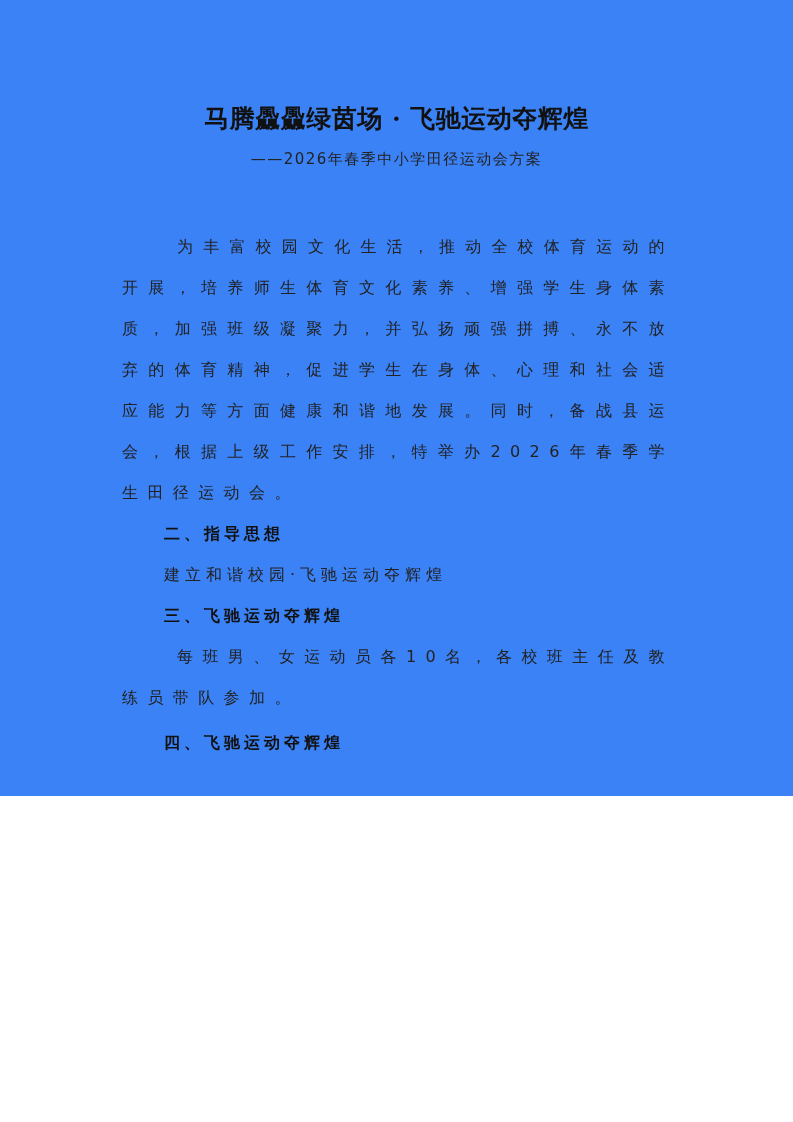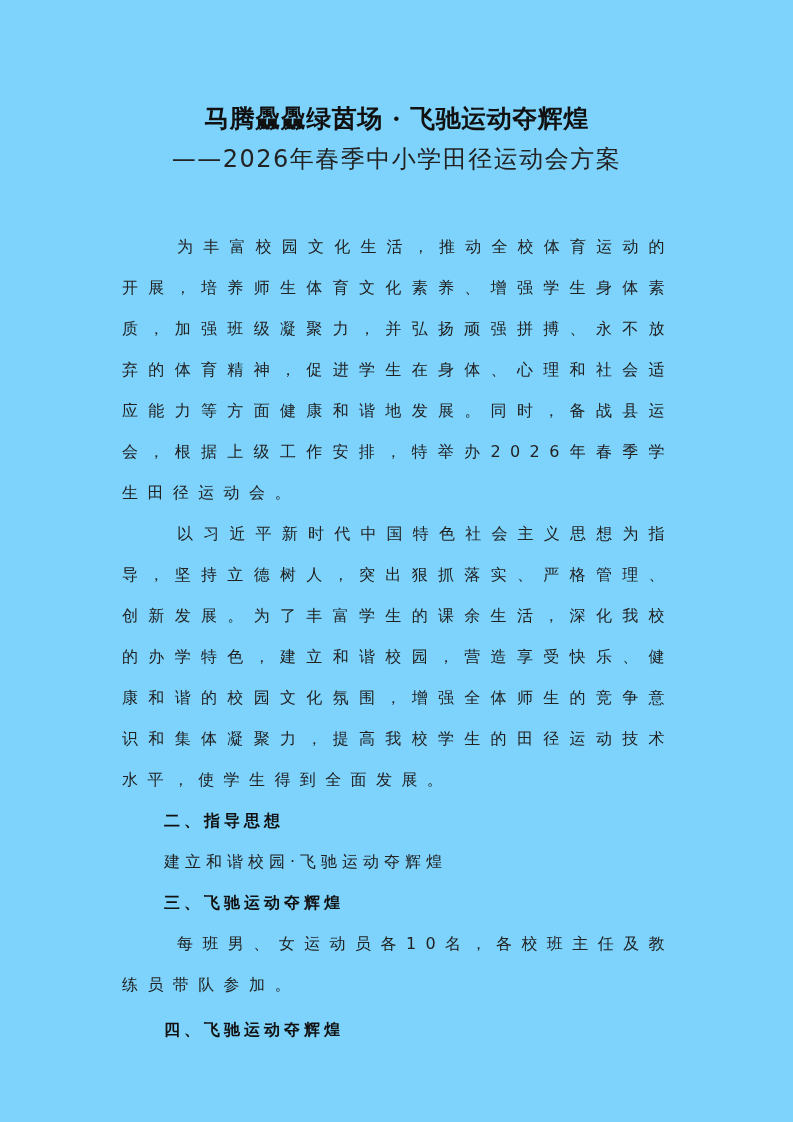--- a/index.html
+++ b/index.html
@@ -4,7 +4,7 @@
 <style>
   html, body { margin: 0; padding: 0; background: #ffffff; }
   body { width: 793px; height: 1122px; position: relative; overflow: hidden; color: #1a1a1a; }
-  .page { position: absolute; left: 0; top: 0; width: 793px; height: 1122px; background: #7dd3fc; }
+  .page { position: absolute; left: 0; top: 0; width: 793px; height: 796px; background: #3b82f6; }
   .title {
     position: absolute; left: 0; width: 793px; top: 103px; text-align: center;
     font-family: "DejaVu Serif", "Liberation Serif", serif; font-weight: bold;

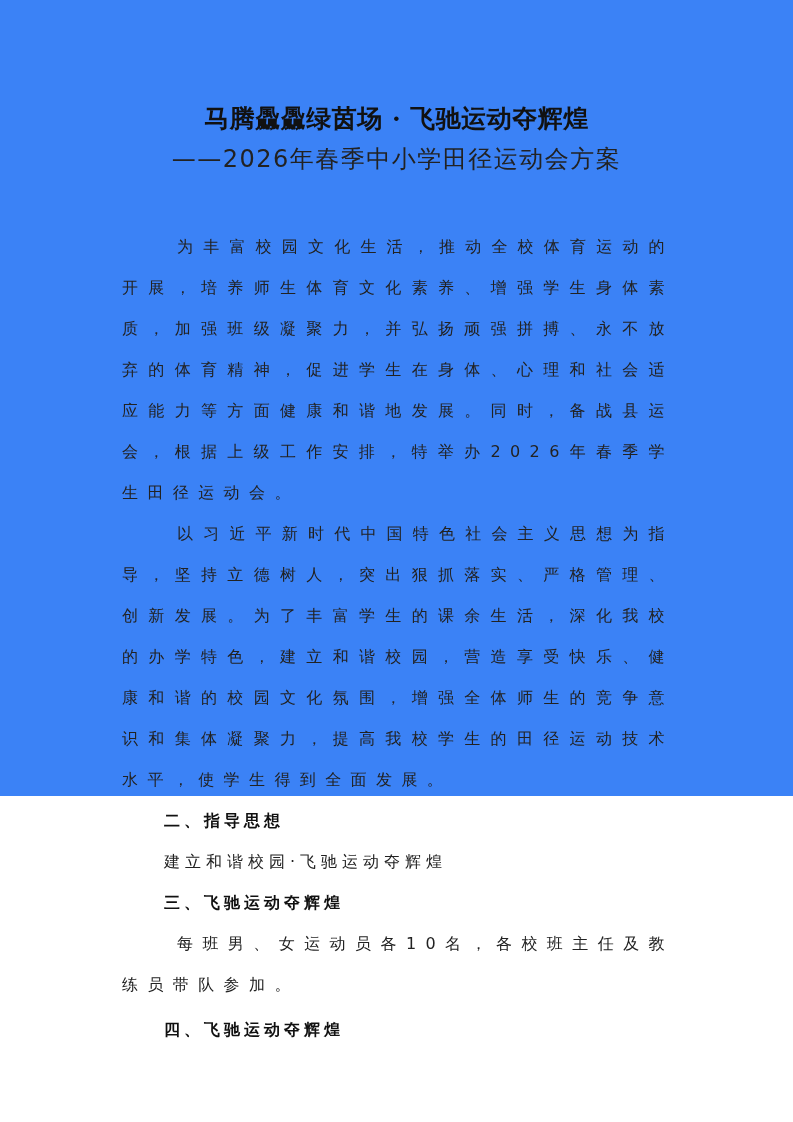--- a/index.html
+++ b/index.html
@@ -13,7 +13,7 @@
   .subtitle {
     position: absolute; left: 0; width: 793px; top: 143px; text-align: center;
     font-family: "DejaVu Sans", "Liberation Sans", sans-serif;
-    font-size: 24px; letter-spacing: 1.5px; line-height: 32px; color: #222;
+    font-size: 15px; letter-spacing: 1.5px; line-height: 32px; color: #222;
   }
   .body {
     position: absolute; left: 122px; top: 226px; width: 552px;

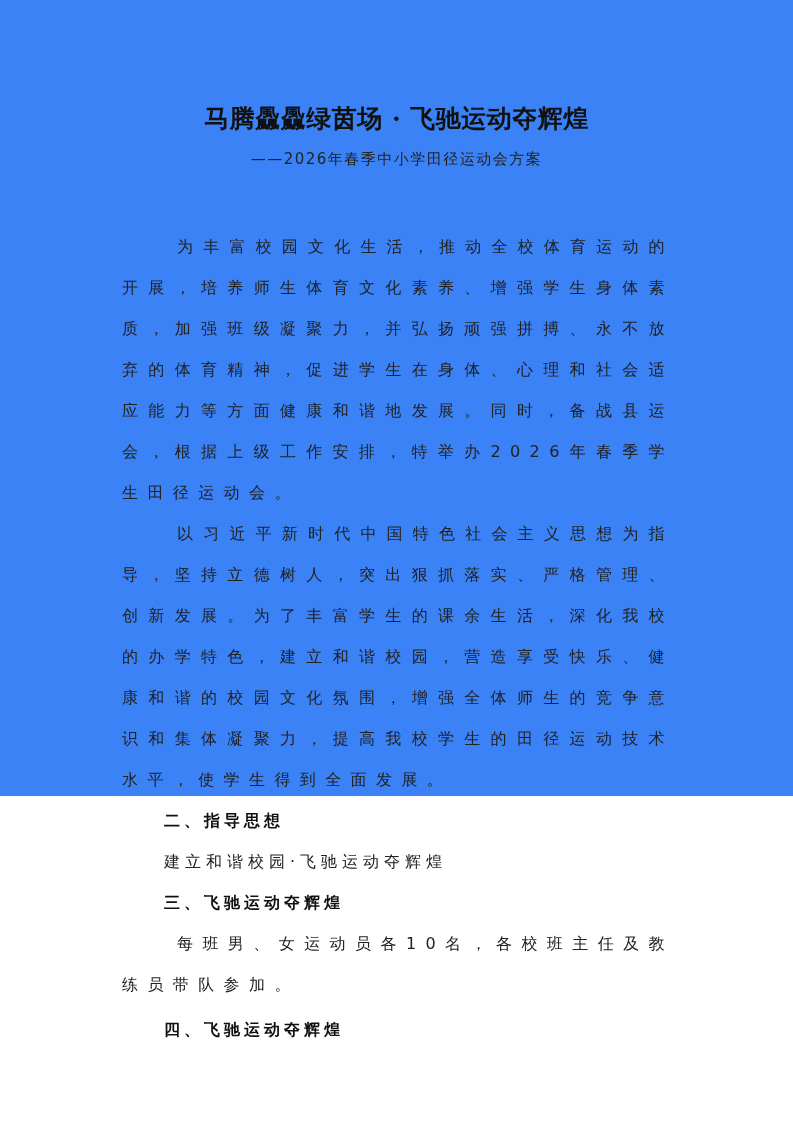--- a/index.html
+++ b/index.html
@@ -36,7 +36,6 @@
   <div class="body">
     <p class="para">为丰富校园文化生活，推动全校体育运动的开展，培养师生体育文化素养、增强学生身体素质，加强班级凝聚力，并弘扬顽强拼搏、永不放弃的体育精神，促进学生在身体、心理和社会适应能力等方面健康和谐地发展。同时，备战县运会，根据上级工作安排，特举办2026年春季学生田径运动会。</p>
 
-    <p class="para">以习近平新时代中国特色社会主义思想为指导，坚持立德树人，突出狠抓落实、严格管理、创新发展。为了丰富学生的课余生活，深化我校的办学特色，建立和谐校园，营造享受快乐、健康和谐的校园文化氛围，增强全体师生的竞争意识和集体凝聚力，提高我校学生的田径运动技术水平，使学生得到全面发展。</p>
 
     <p class="heading">二、指导思想</p>
     <p class="para noindent">建立和谐校园·飞驰运动夺辉煌</p>

